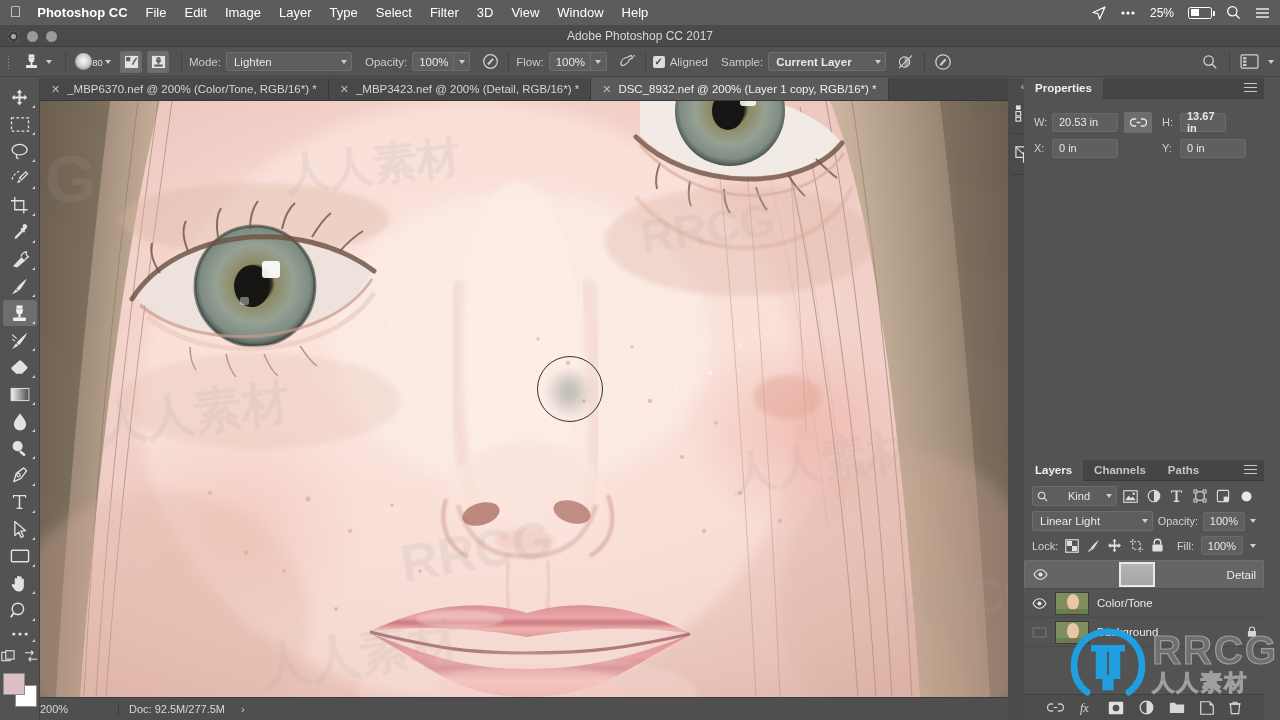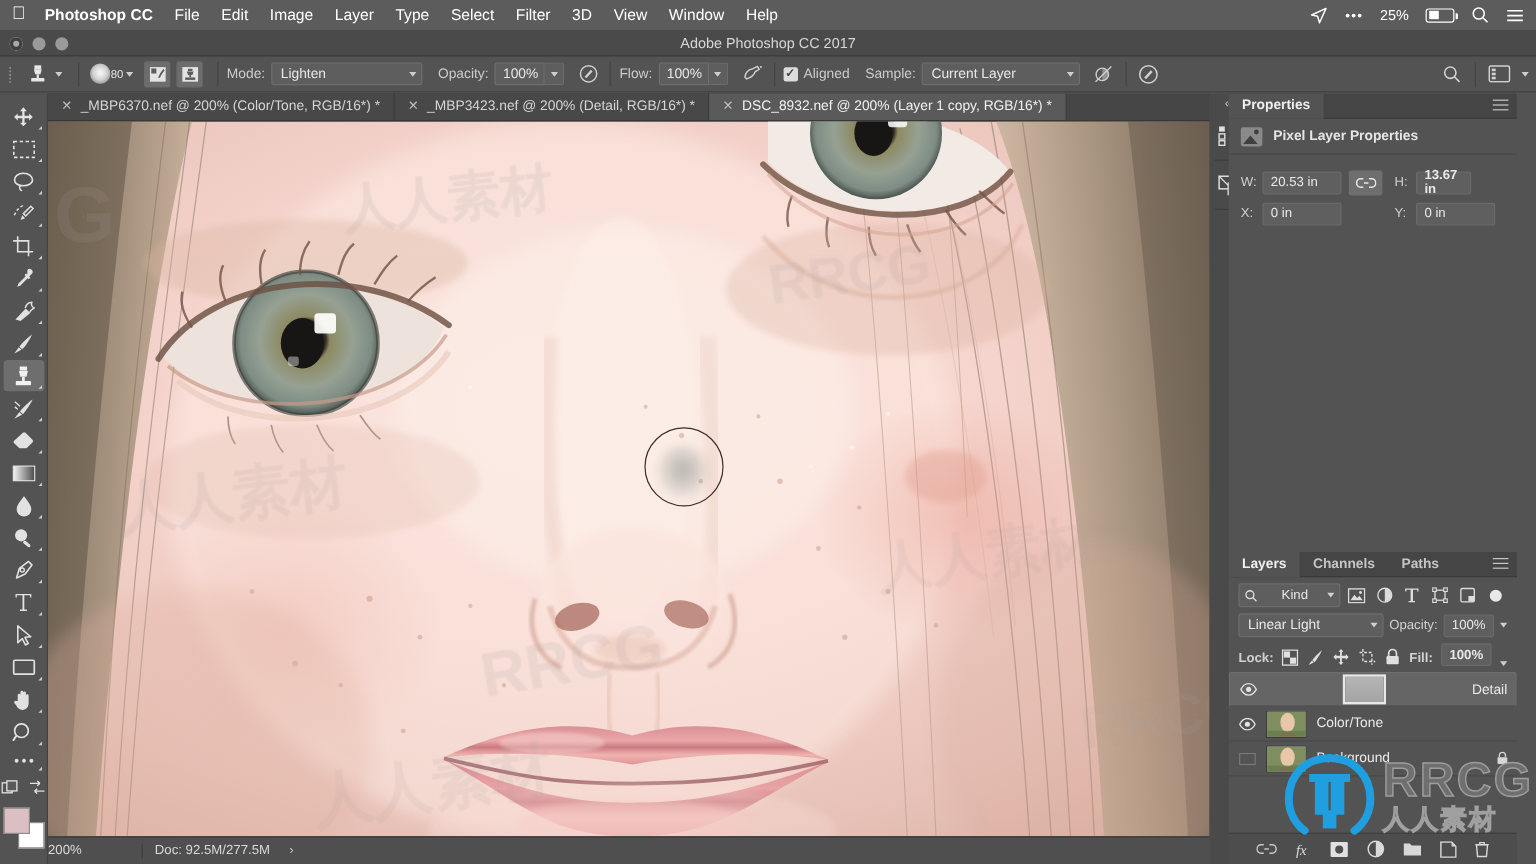--- a/index.html
+++ b/index.html
@@ -398,7 +398,7 @@
     <span class="lbl">Aligned</span>
 
     <span class="lbl" style="margin-left:8px;">Sample:</span>
-    <div class="sel" style="width:132px;">
+    <div class="sel" style="width:118px;font-weight:bold;">
       <span>Current Layer</span>
       <span class="caret cv"></span>
     </div>

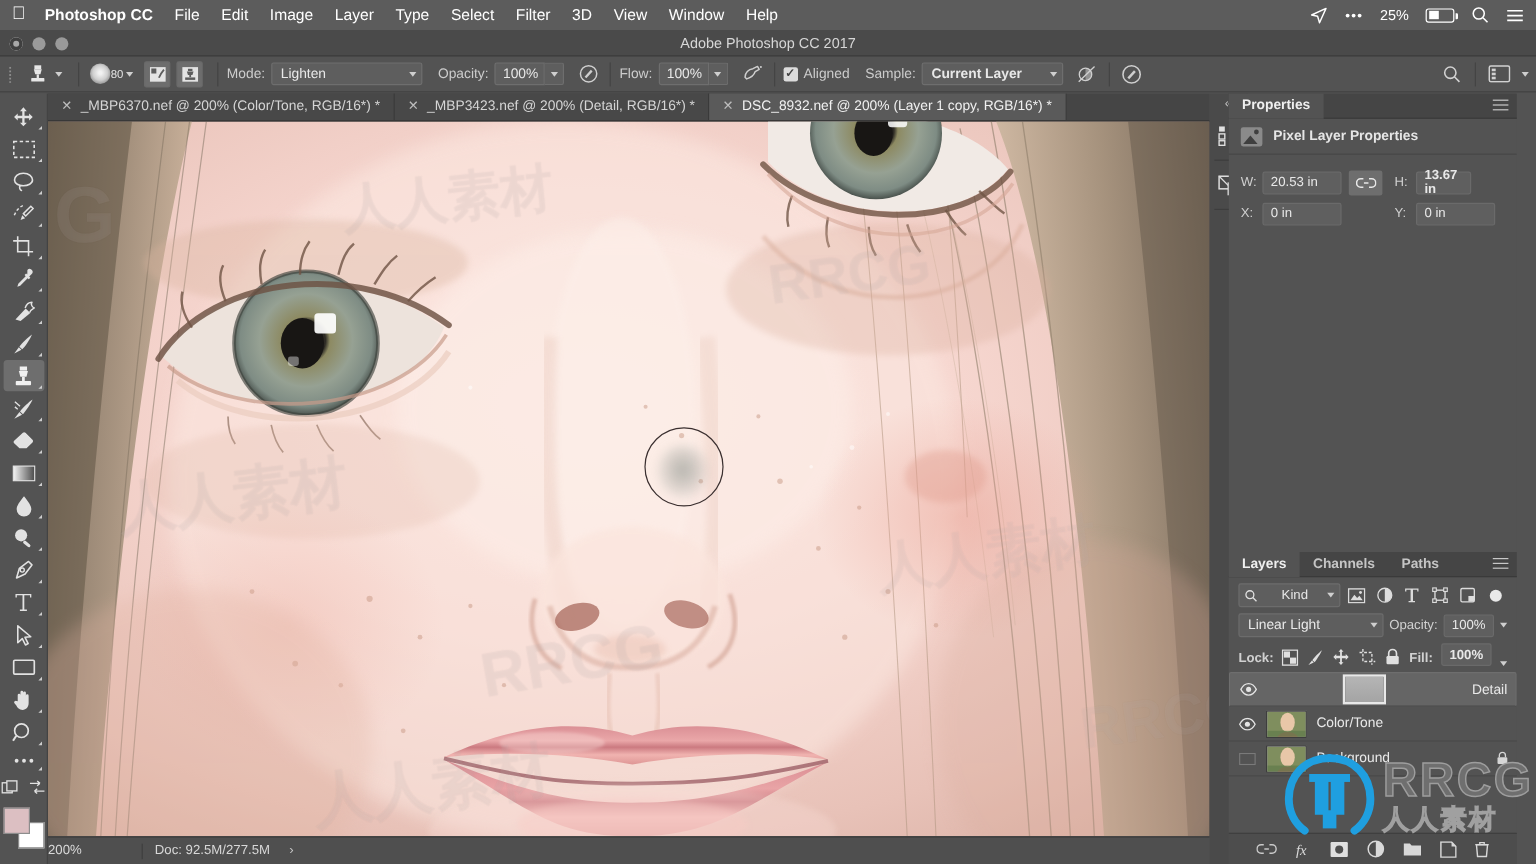--- a/index.html
+++ b/index.html
@@ -875,10 +875,6 @@
         </div>
     </div>
 
-    <div class="prop-title">
-      <span class="prop-ico"></span>
-      <span>Pixel Layer Properties</span>
-    </div>
 
     <div class="prop-row" style="margin-top:10px;">
       <span class="k">W:</span>

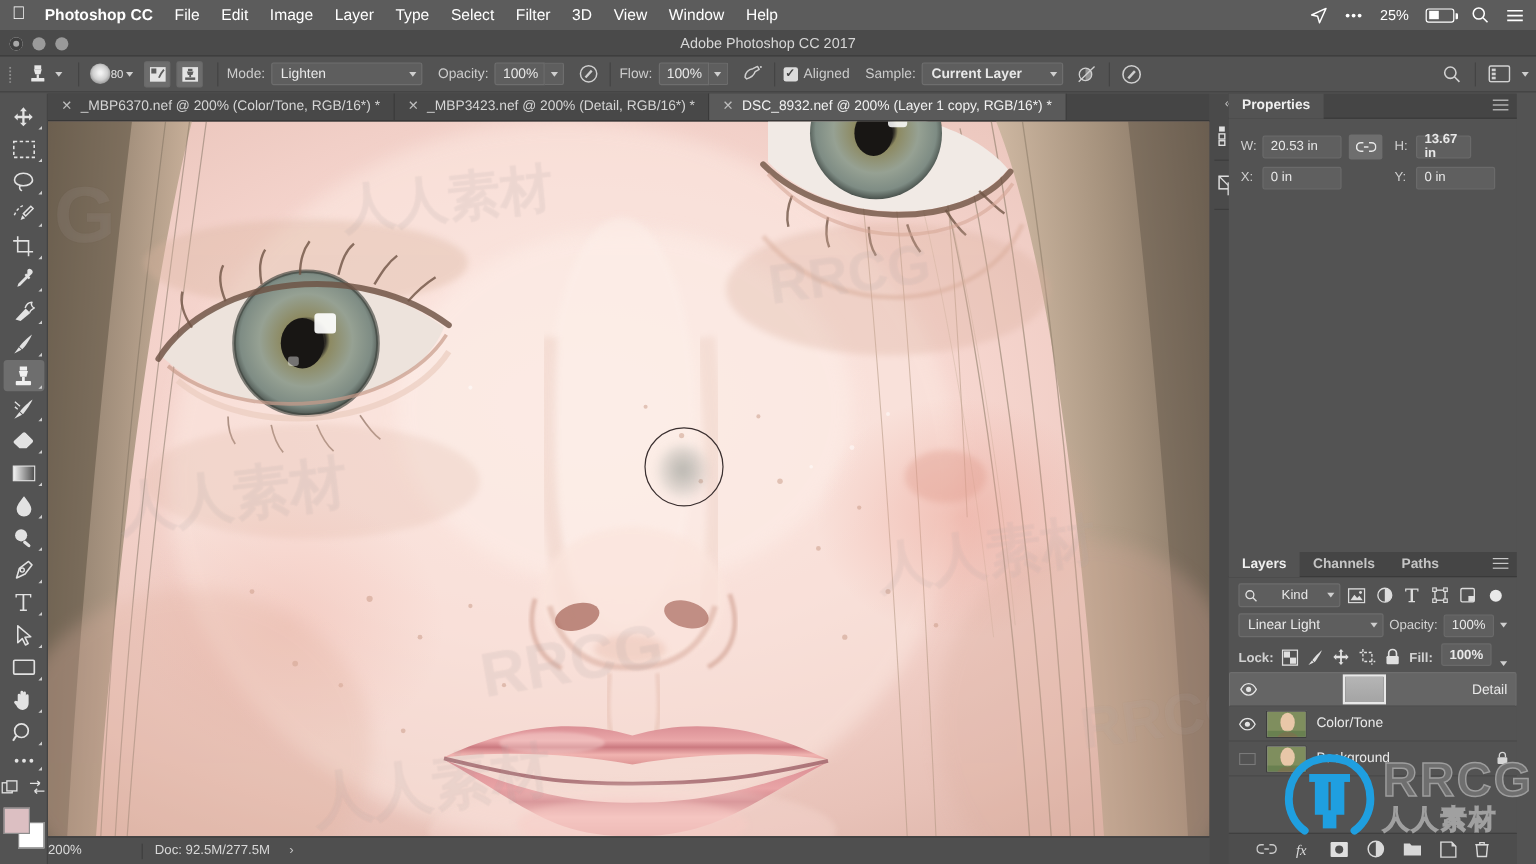--- a/index.html
+++ b/index.html
@@ -228,7 +228,7 @@
     display: flex; align-items: center; justify-content: space-between; padding: 0 4px 0 7px;
     color: #e9e9e9; font-size: 11.5px;
   }
-  .lock-row { display: flex; align-items: flex-end; gap: 7px; padding: 1px 8px 5px 8px; color: #d0d0d0; font-size: 11px; font-weight: bold; }
+  .lock-row { display: flex; align-items: center; gap: 7px; padding: 1px 8px 5px 8px; color: #d0d0d0; font-size: 11px; }
   .layer-row {
     height: 29px; display: flex; align-items: center; gap: 8px; padding: 0 7px;
     border-bottom: 1px solid #4a4a4a; position: relative;

